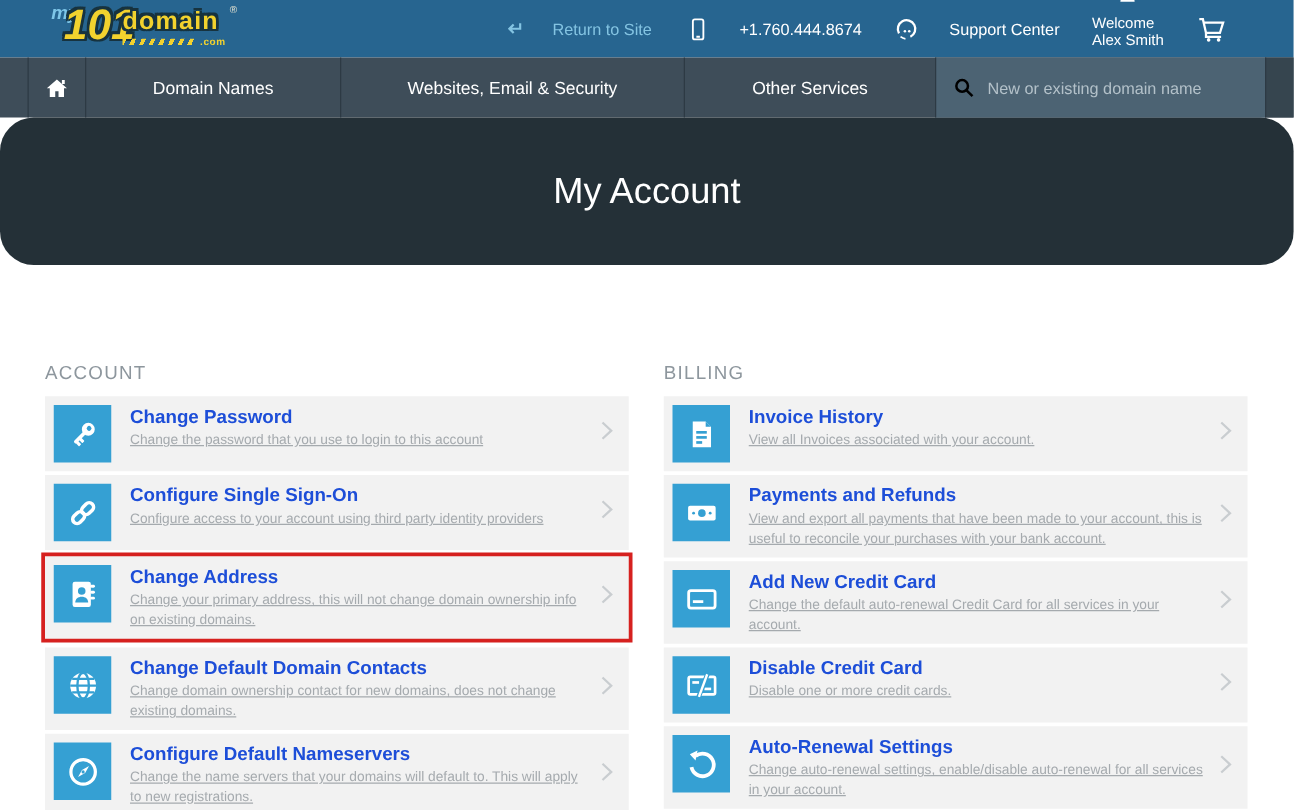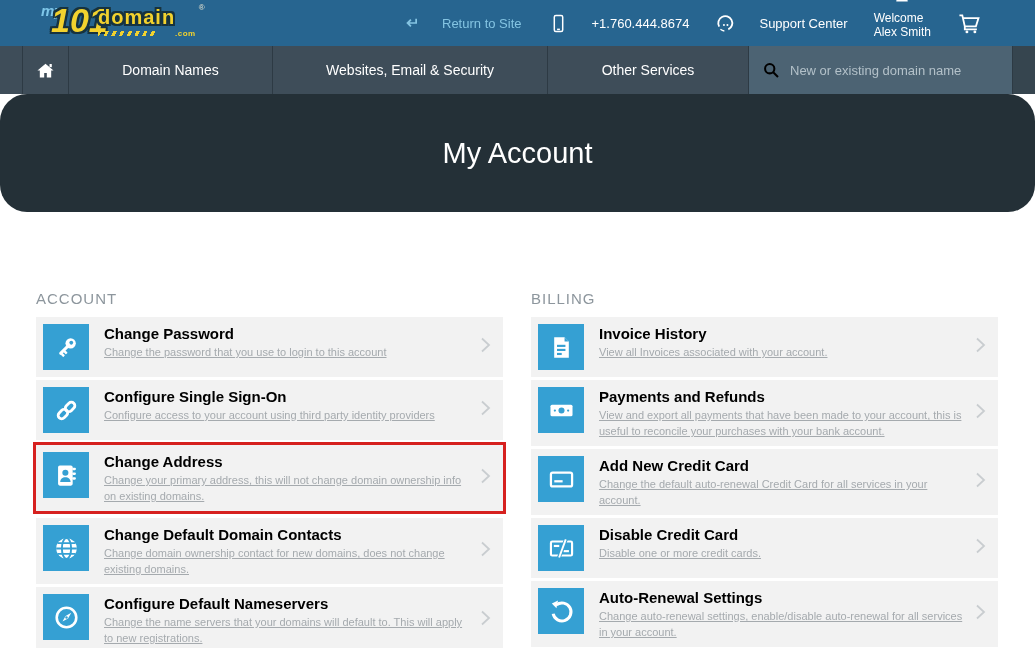--- a/index.html
+++ b/index.html
@@ -19,7 +19,7 @@
   .logo-right{position:absolute;left:62px;top:5px;display:flex;flex-direction:column;}
   .logo-domain{color:#f2d22e;font-size:20px;line-height:1;font-weight:bold;letter-spacing:1px;
     text-shadow:-2px 0 0 #17333f,2px 0 0 #17333f,0 -2px 0 #17333f,0 2px 0 #17333f,2px 2px 0 #17333f,-2px 2px 0 #17333f,2px -2px 0 #17333f,-2px -2px 0 #17333f;}
-  .logo-com-row{display:flex;align-items:center;justify-content:flex-end;gap:19px;margin-top:2px;}
+  .logo-com-row{display:flex;align-items:center;justify-content:flex-end;gap:4px;margin-top:2px;}
   .stripes{width:58px;height:5px;background:repeating-linear-gradient(115deg,#f2d22e 0 3px,transparent 3px 7px);}
   .logo-com{color:#f2d22e;font-size:8px;font-weight:bold;letter-spacing:.5px;}
   .logo-reg{position:absolute;right:-9px;top:-4px;color:#e9e6d2;font-size:8px;}

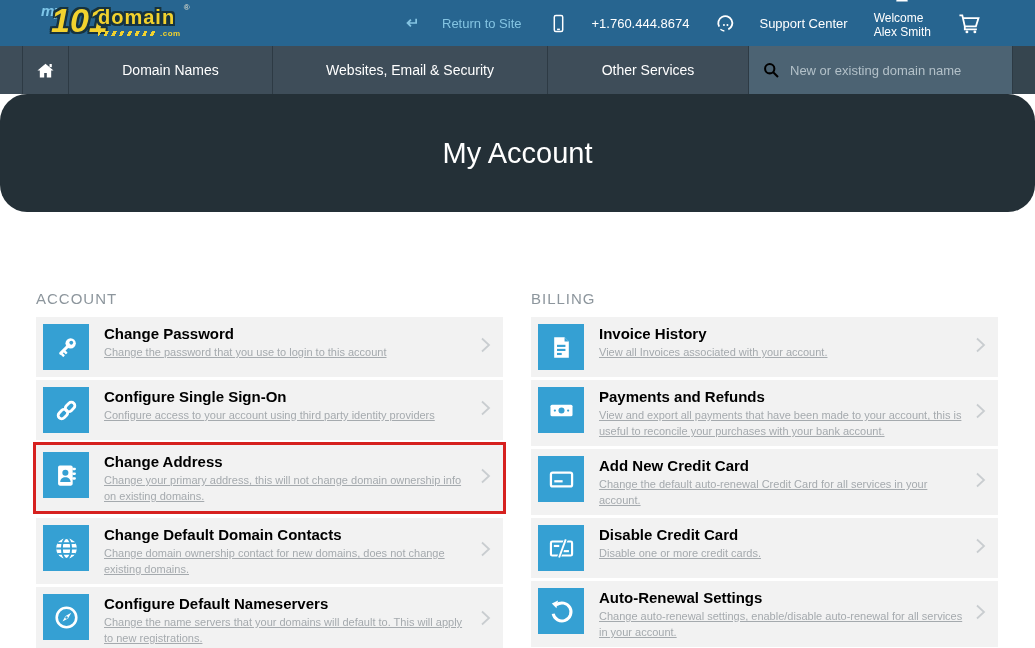--- a/index.html
+++ b/index.html
@@ -60,7 +60,7 @@
   .icon-tile{width:46px;height:46px;background:var(--accent);flex:none;display:flex;align-items:center;justify-content:center;}
   .icon-tile svg{width:27px;height:27px;}
   .card-text{margin-left:15px;padding:1px 28px 0 0;flex:1;}
-  .card-title{font-size:15px;font-weight:bold;color:#000000;margin-bottom:2px;line-height:17px;}
+  .card-title{font-size:15px;font-weight:bold;color:#1d4ed8;margin-bottom:2px;line-height:17px;}
   .card-desc{font-size:11px;color:#a5aaae;line-height:16px;text-decoration:underline;}
   .chev{position:absolute;right:6px;top:50%;transform:translateY(-50%);}
   .chev svg{width:24px;height:26px;}

